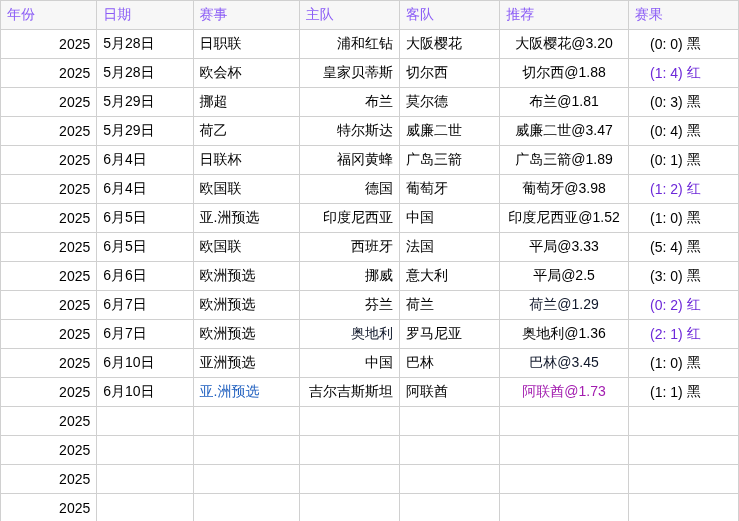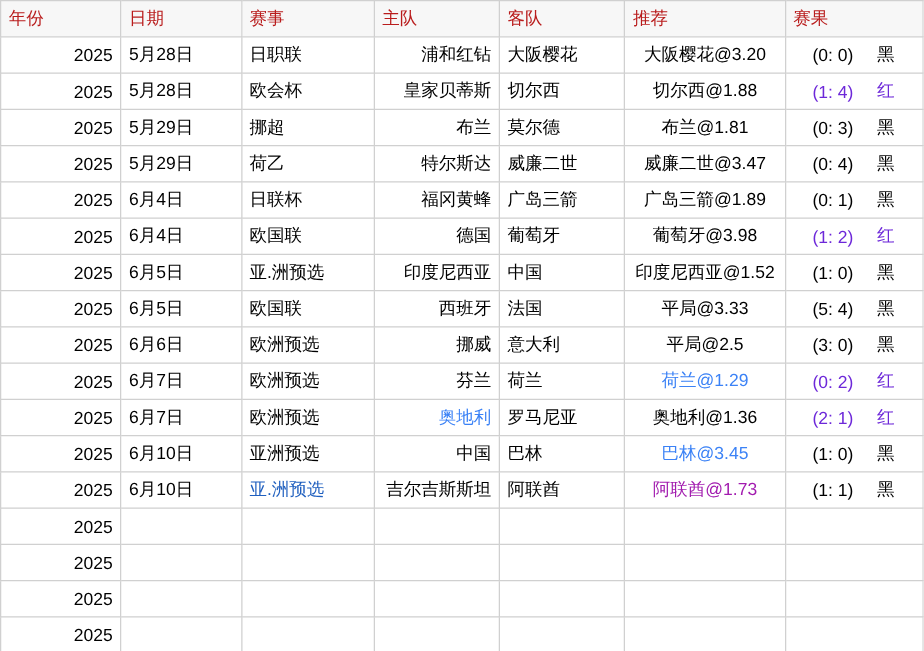--- a/index.html
+++ b/index.html
@@ -33,7 +33,7 @@
     background: #f7f7f7;
     text-align: left;
     font-size: 14.5px;
-    color: #b91c1c;
+    color: #8b5cf6;
     height: 30px;
   }
   

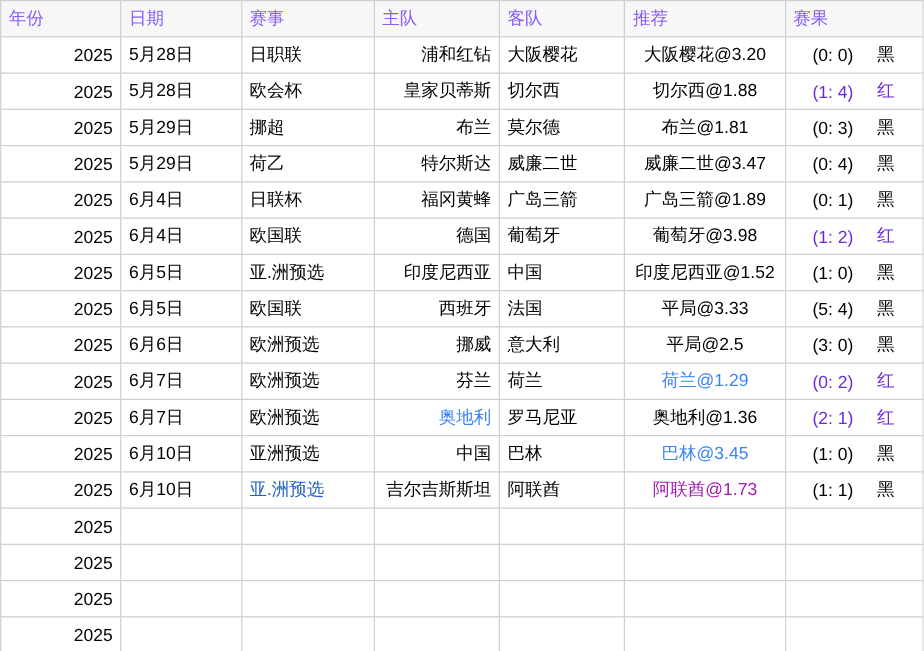--- a/index.html
+++ b/index.html
@@ -57,7 +57,7 @@
     display: flex;
     align-items: center;
     justify-content: flex-start;
-    gap: 19px;
+    gap: 4px;
   }
   .res-score { min-width: 48px; text-align: right; }
   .res-mark  { }

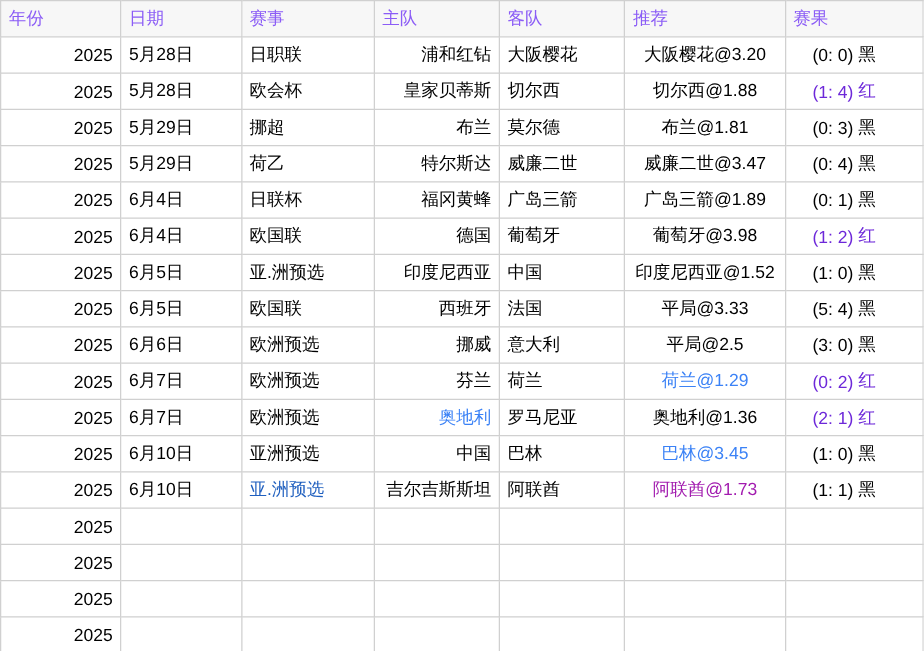--- a/index.html
+++ b/index.html
@@ -64,7 +64,7 @@
 
   .win  { color: #6d28d9; }
   .lose { color: #000000; }
-  .grey { color: #3b82f6; }
+  .grey { color: #0f172a; }
 
   .bold { font-weight: bold; }
   .sz-14 { font-size: 14px; }

